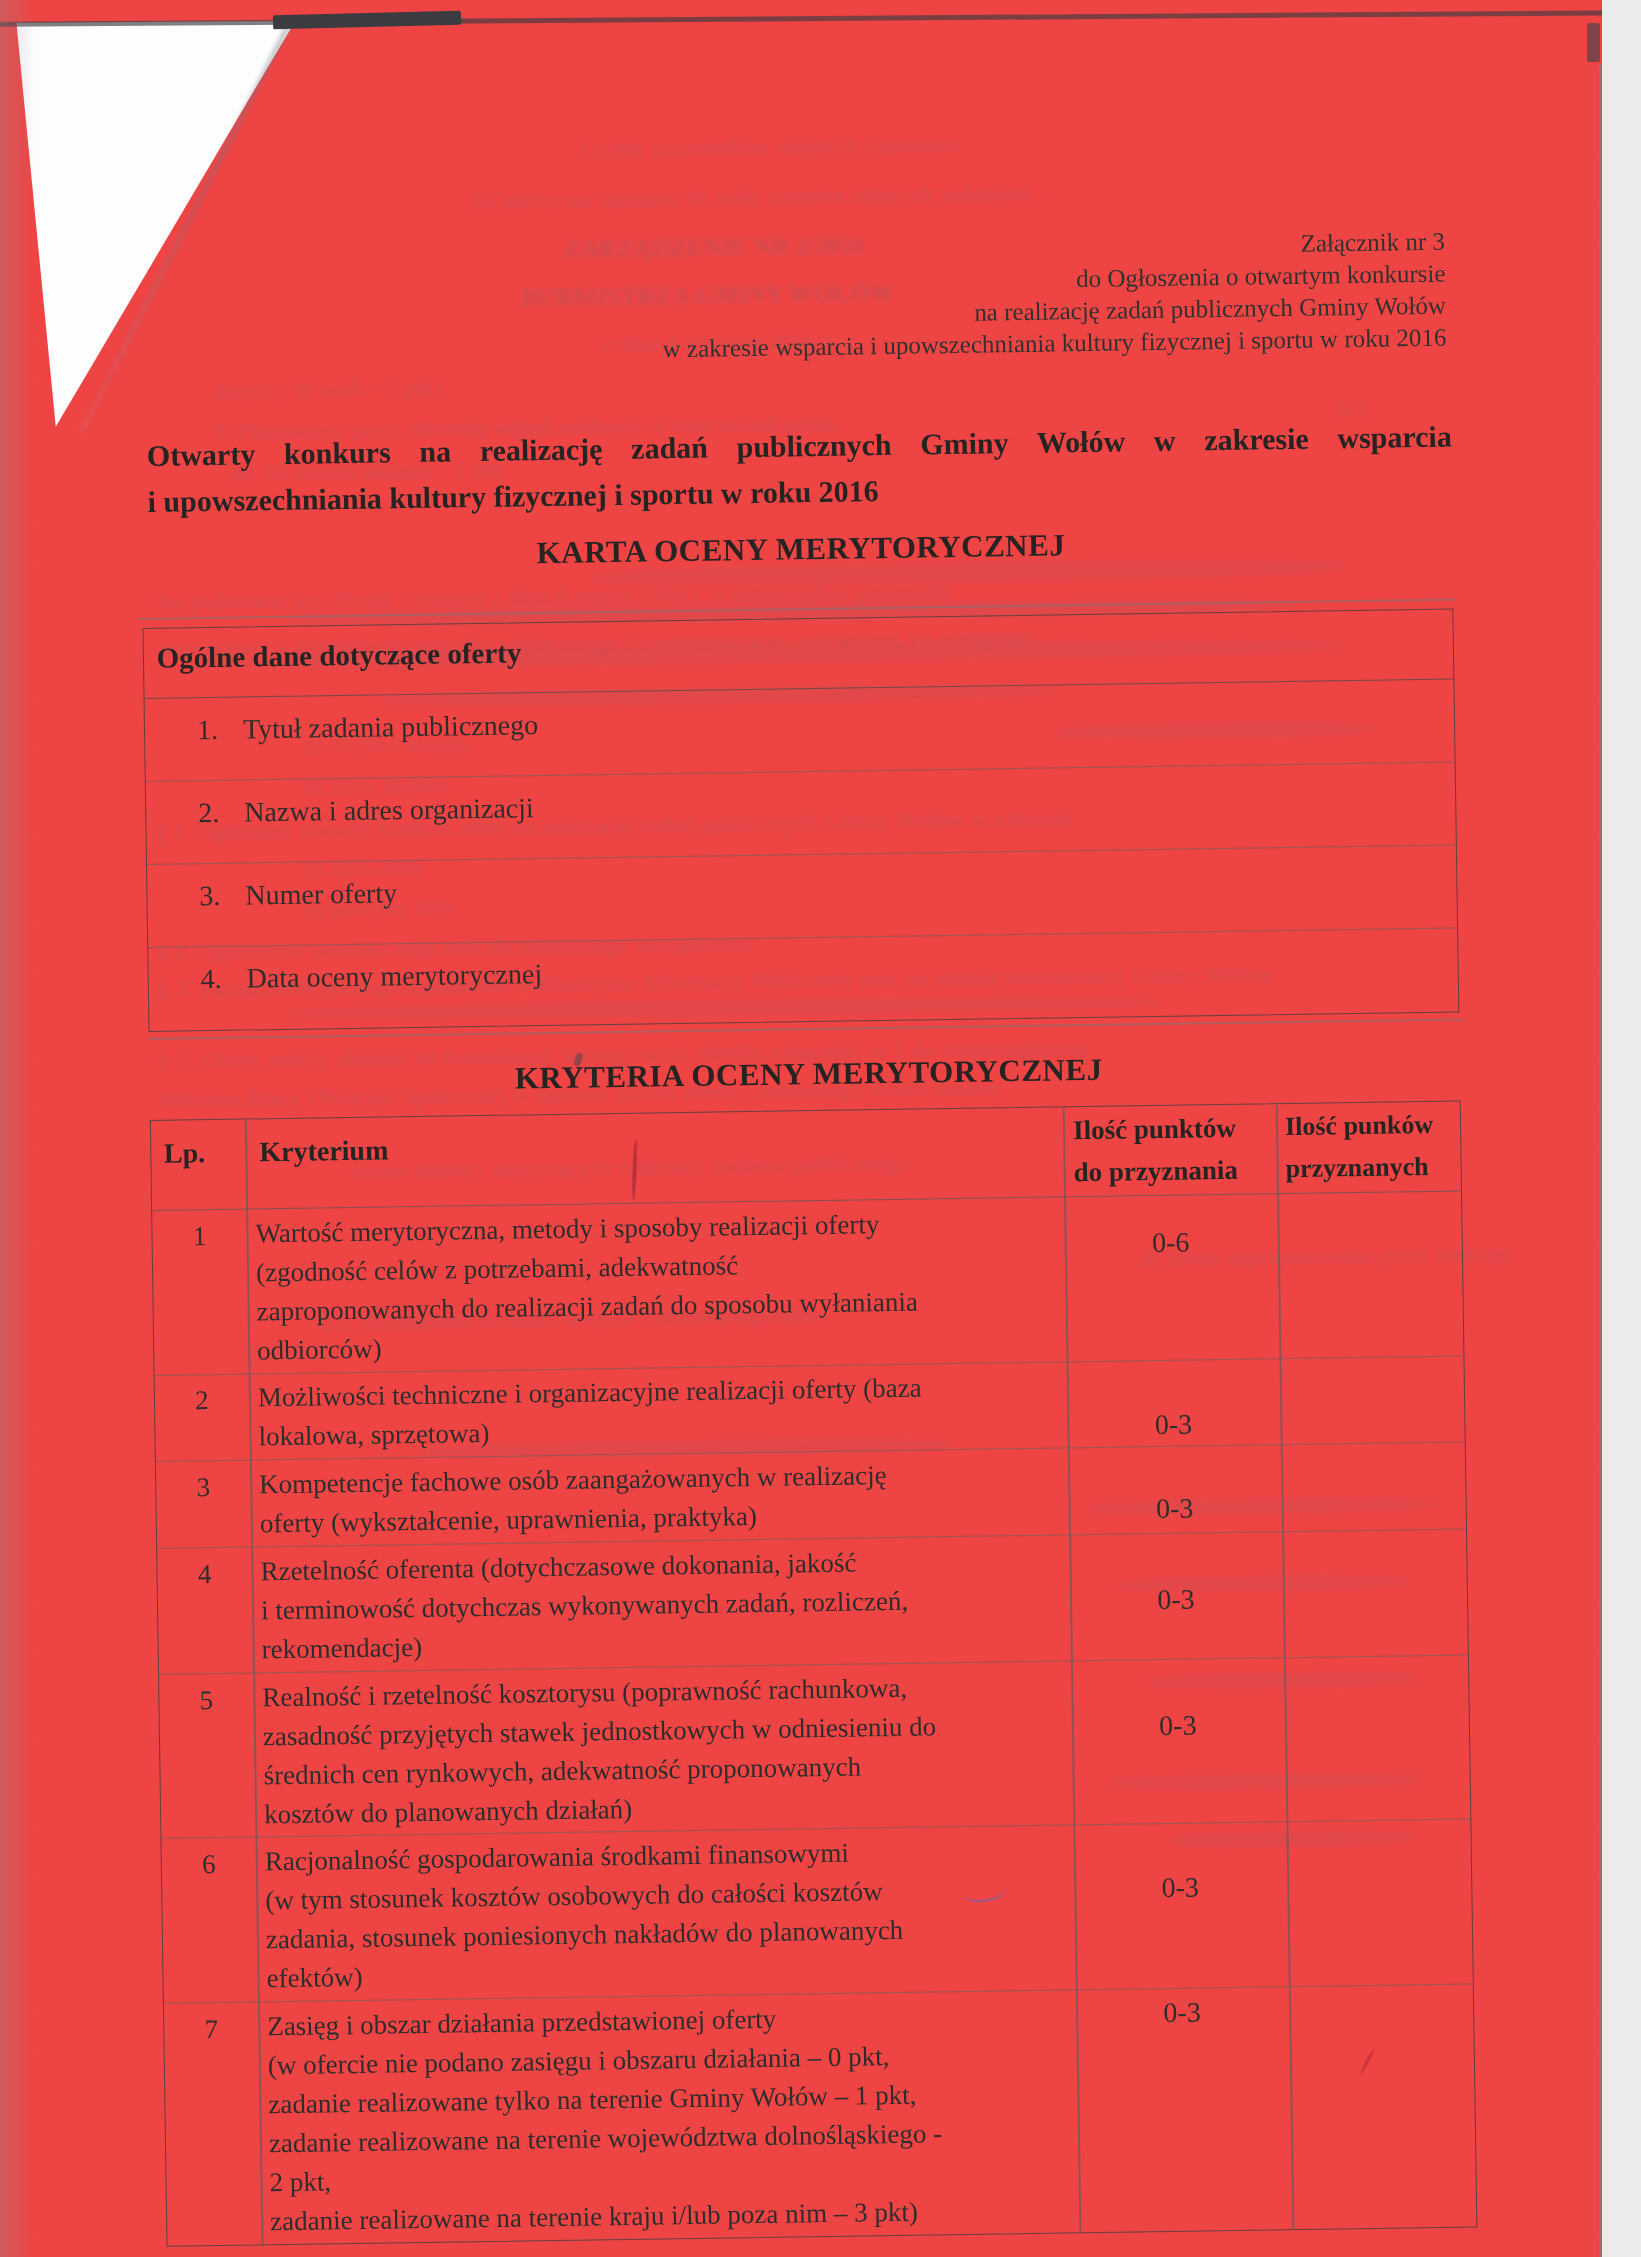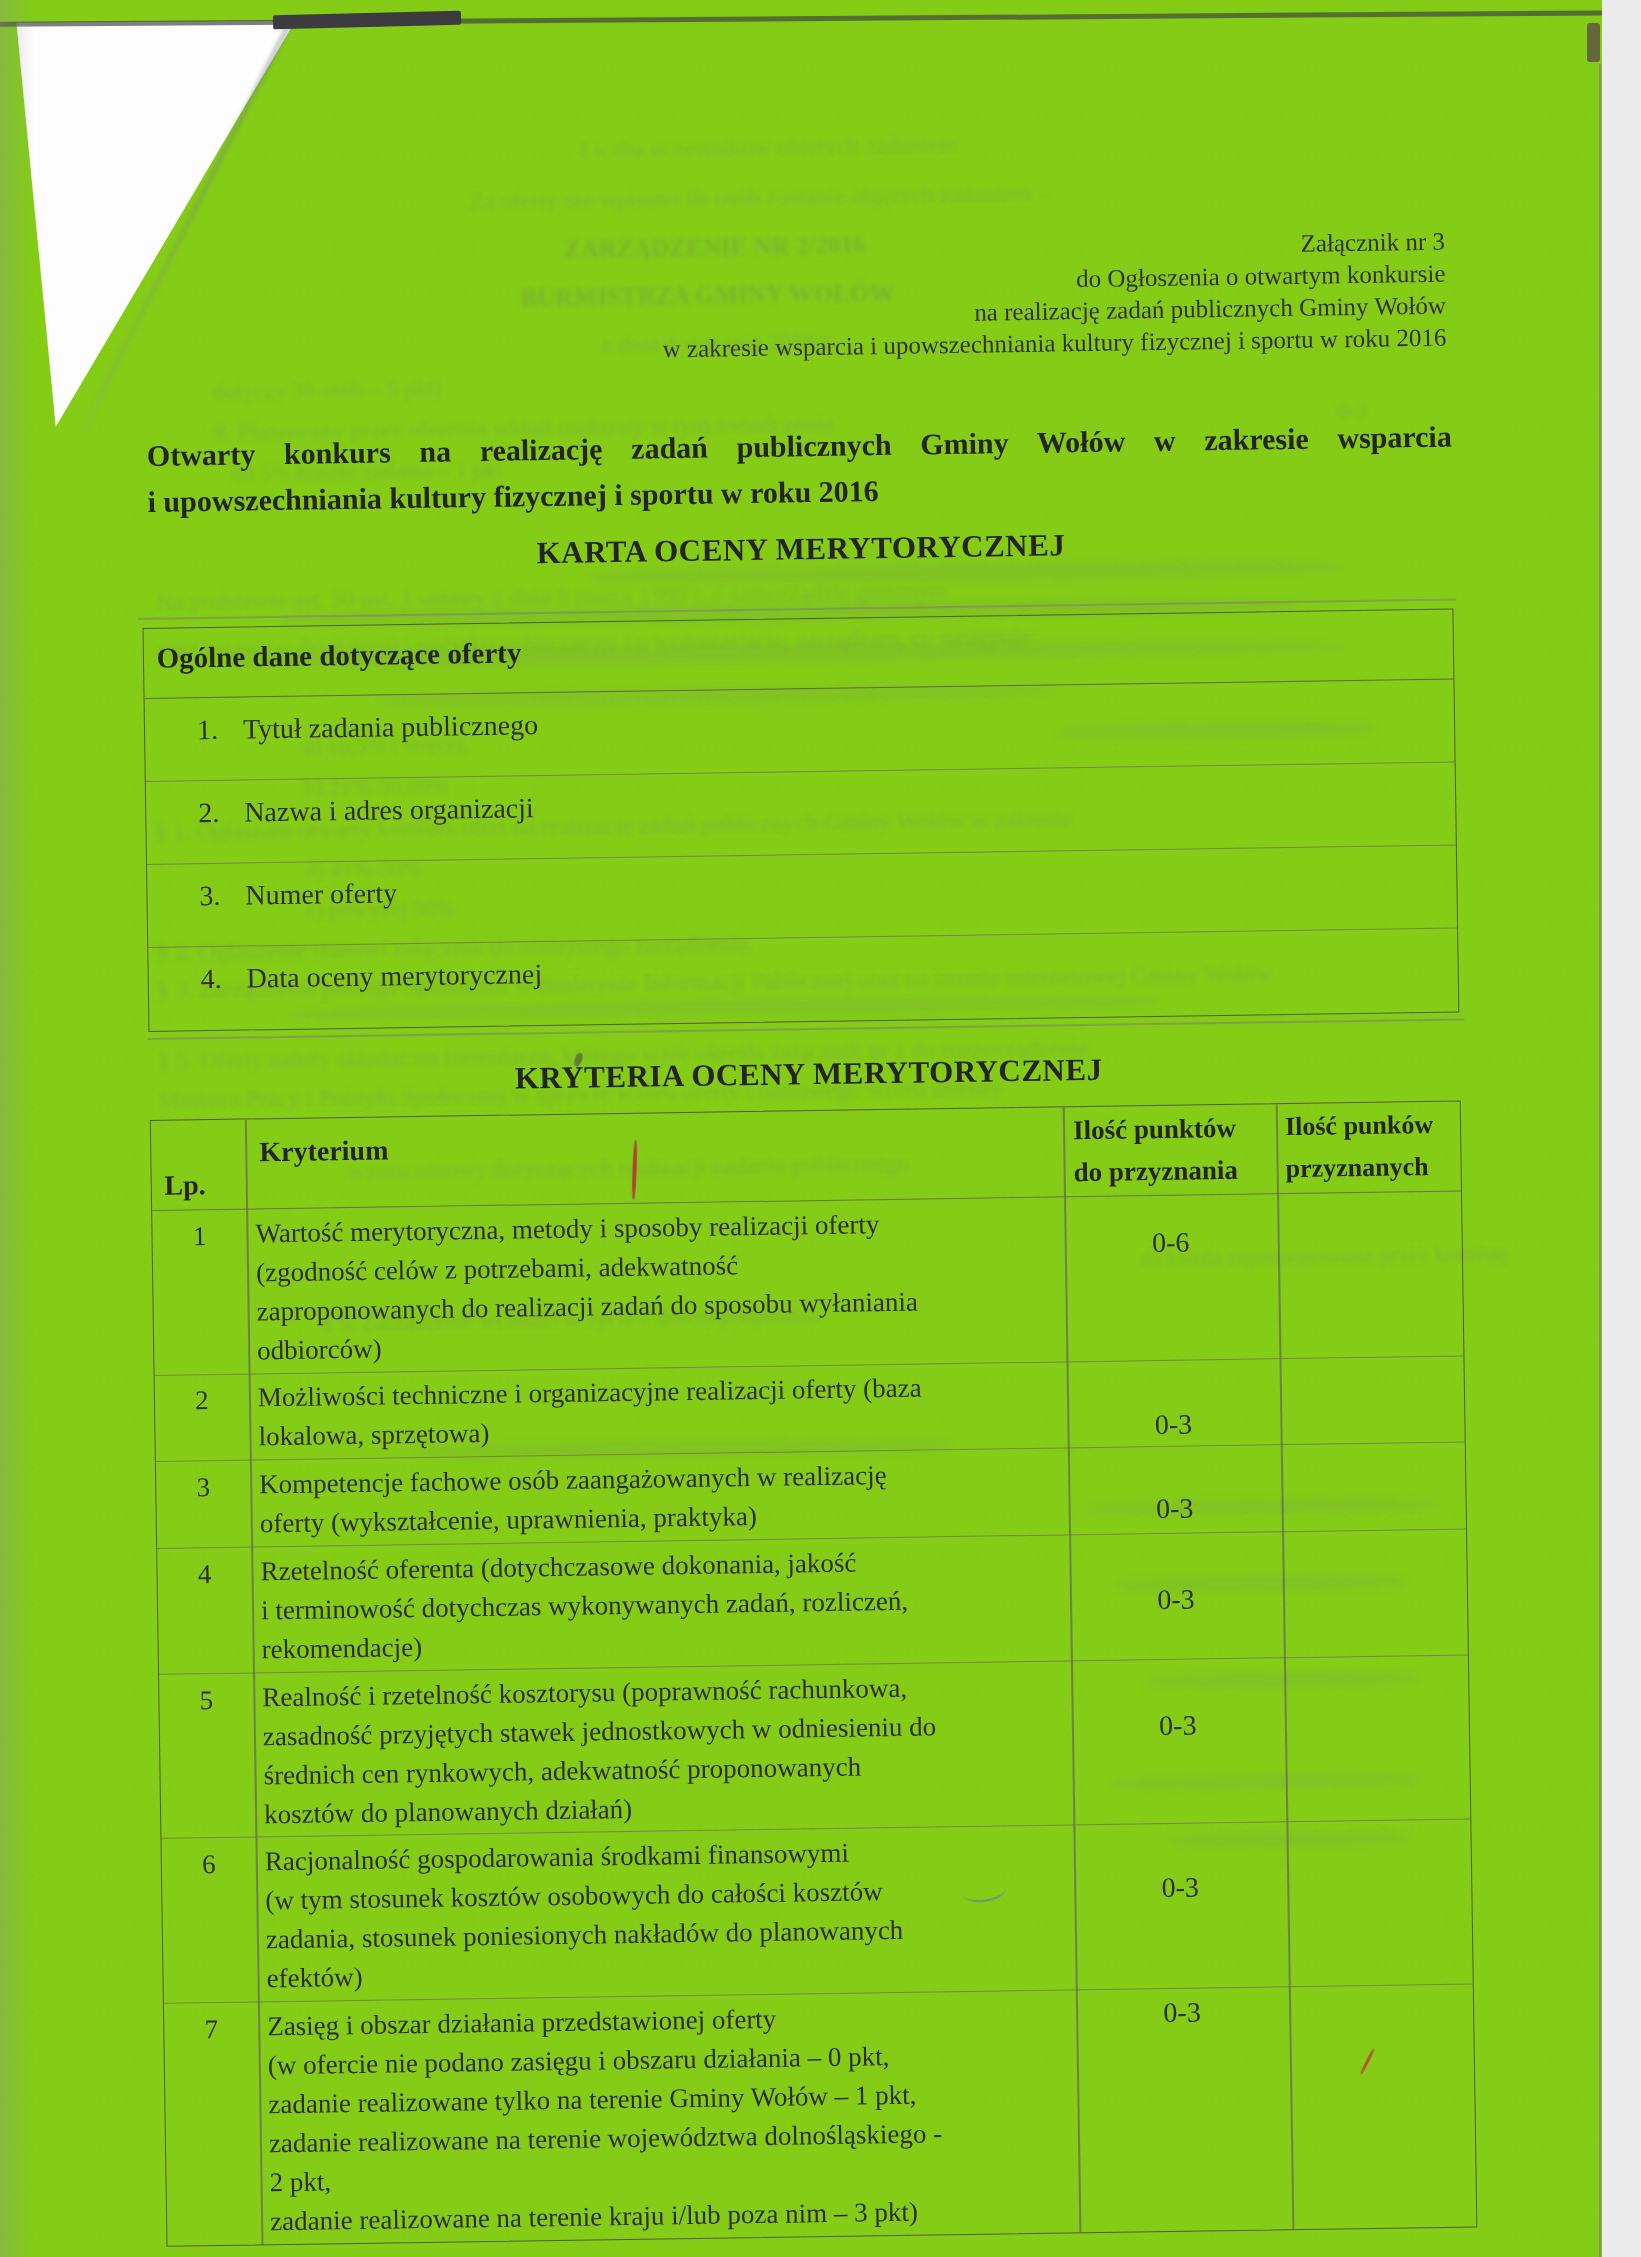--- a/index.html
+++ b/index.html
@@ -4,7 +4,7 @@
 <style>
   html,body{margin:0;padding:0;background:#777;}
   .page{position:relative;width:1641px;height:2257px;margin:0 auto;overflow:hidden;
-        background:#84cc16;
+        background:#ef4444;
         font-family:"Liberation Serif","DejaVu Serif",serif;color:#2e2c2c;}
   .grain{position:absolute;inset:0;
         background-image:radial-gradient(rgba(90,95,110,0.045) 1px, transparent 1.2px);

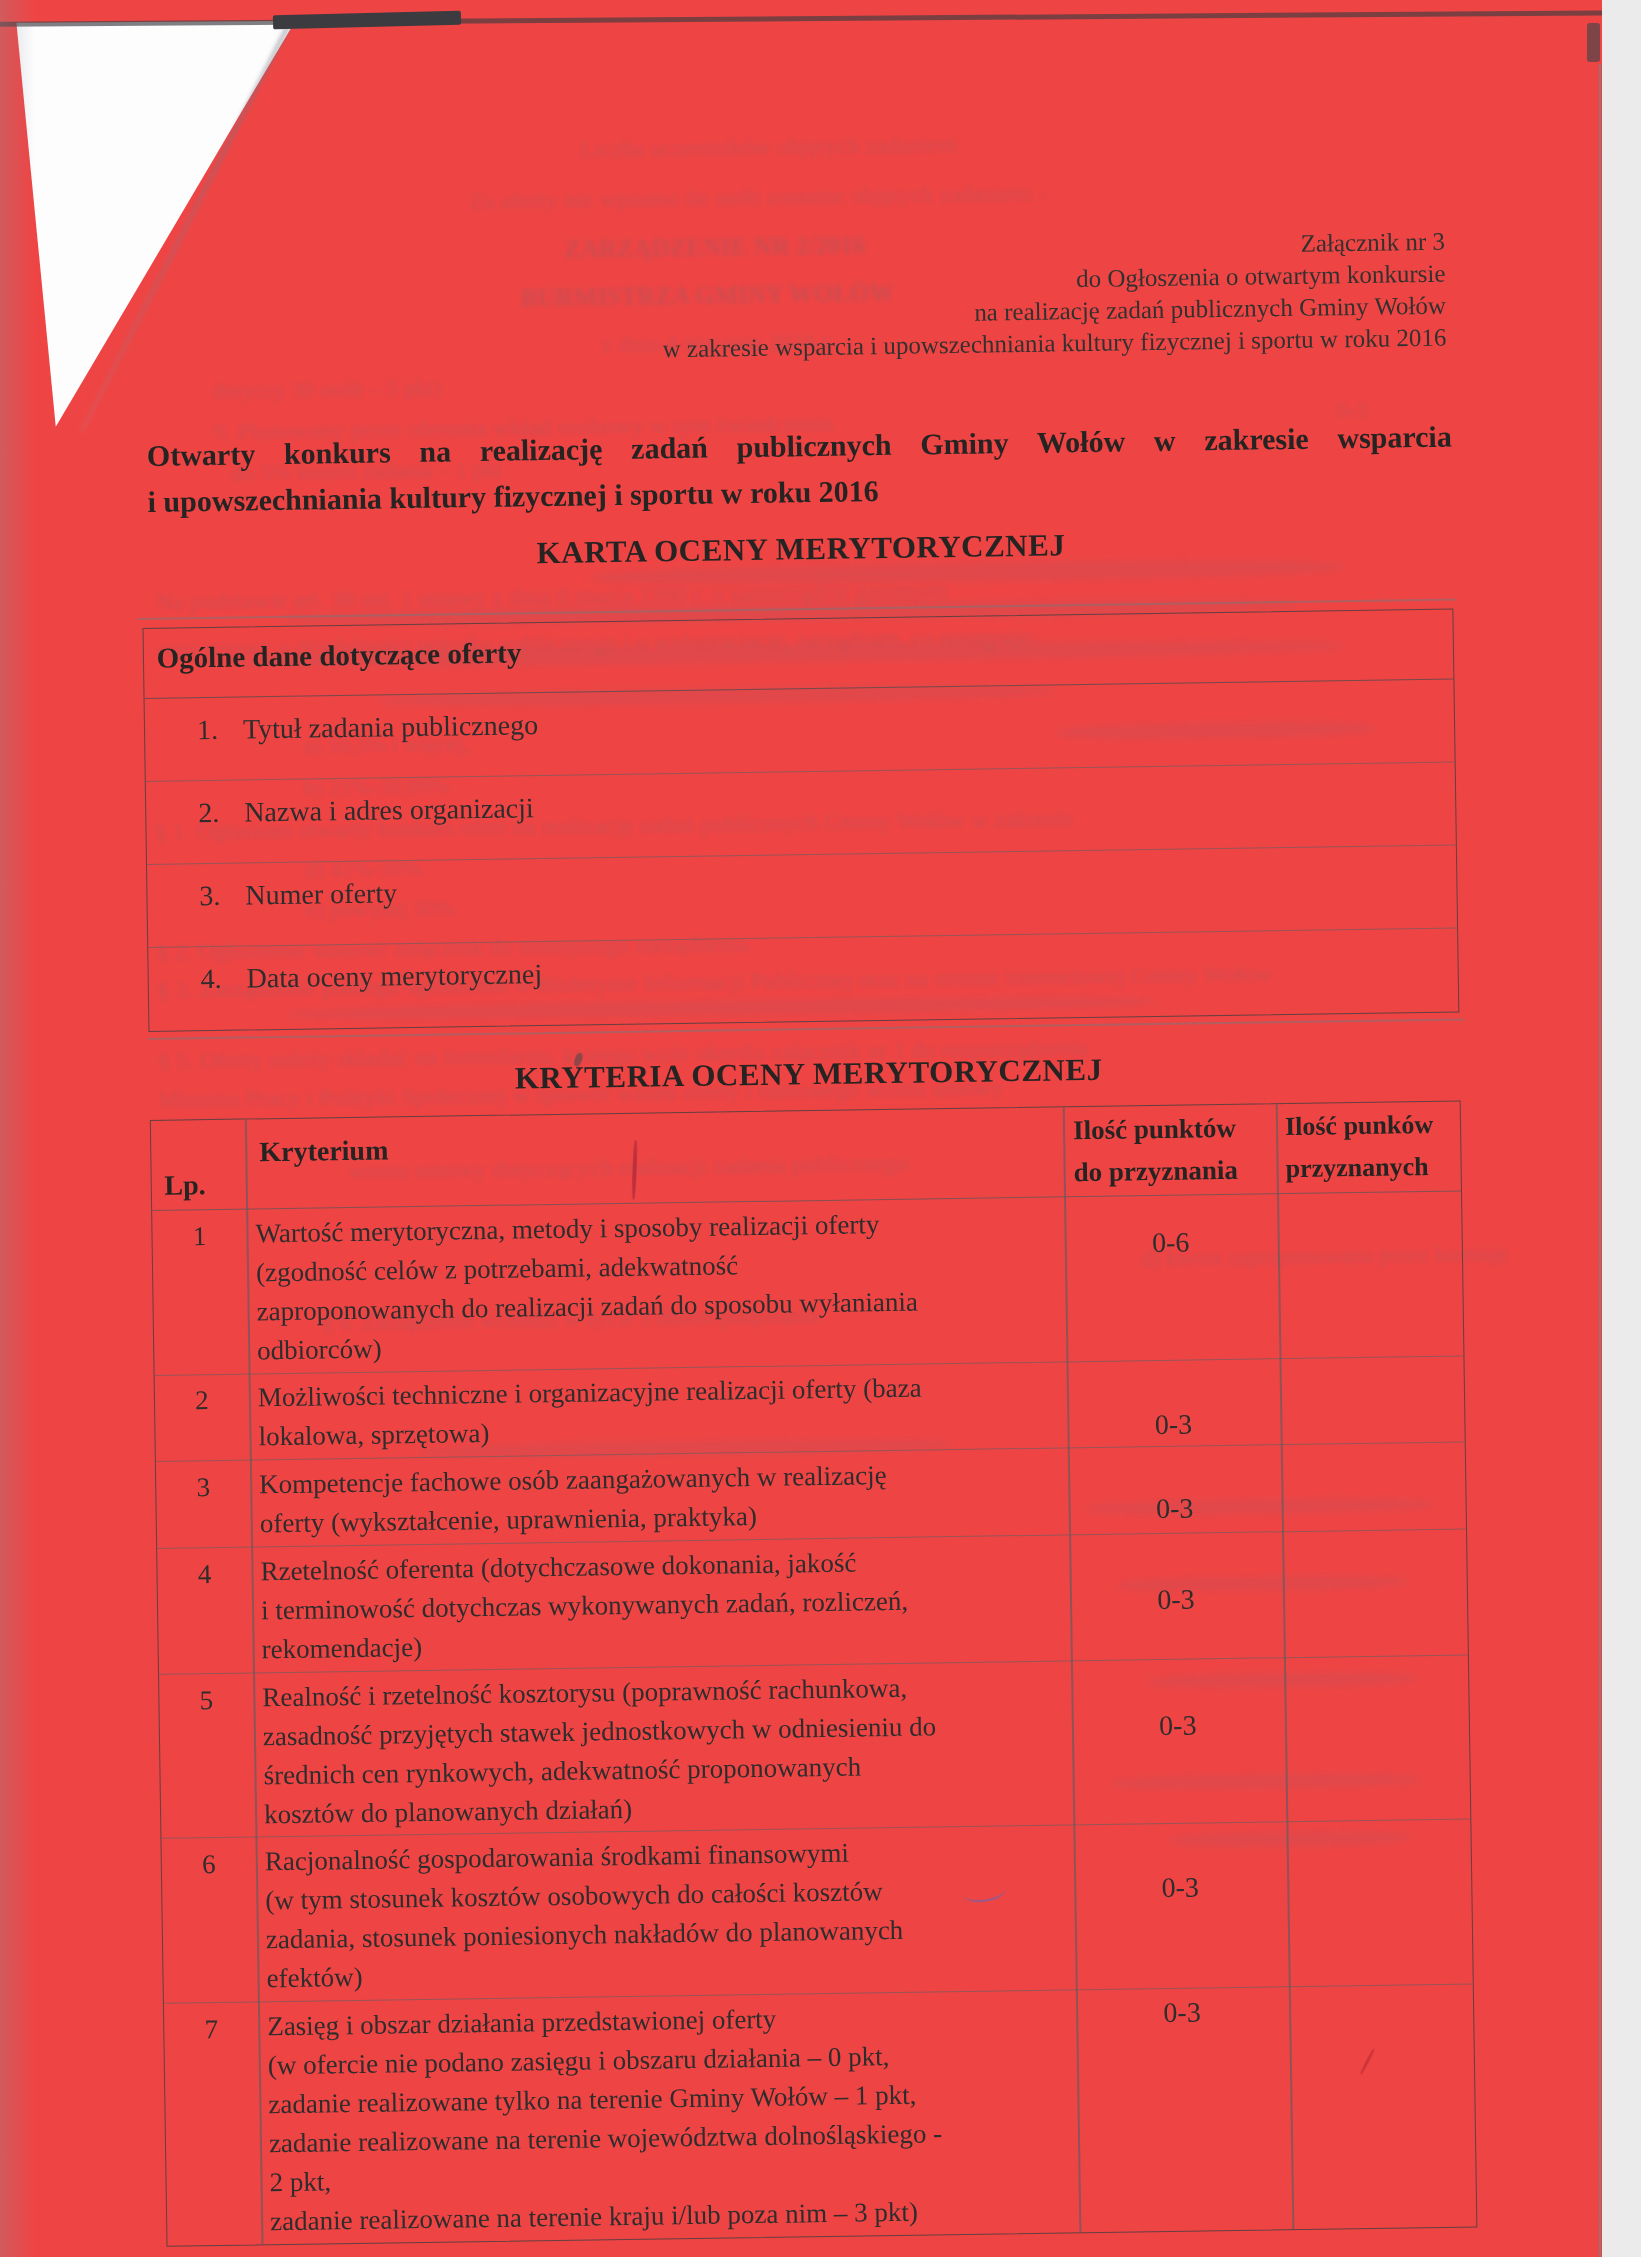--- a/index.html
+++ b/index.html
@@ -44,7 +44,7 @@
   .vline{position:absolute;top:0;bottom:0;width:1.7px;background:rgba(92,92,96,0.65);z-index:1;}
   #vline-lp{left:94px;} #vline-pts{left:912px;} #vline-award{left:1125px;}
   .t2-head{position:relative;height:89px;border-bottom:1.7px solid rgba(85,85,88,0.7);font-weight:bold;color:#262422;}
-  .th-lp{position:absolute;left:12.6px;top:17.4px;font-size:28px;margin-top:32px;}
+  .th-lp{position:absolute;left:12.6px;top:17.4px;font-size:28px;}
   .th-kr{position:absolute;left:108px;top:17.4px;font-size:28px;}
   .th-p1{position:absolute;left:922px;top:1.9px;width:198px;font-size:27px;line-height:42px;}
   .th-p2{position:absolute;left:1134px;top:1.9px;width:170px;font-size:26px;line-height:42px;}

